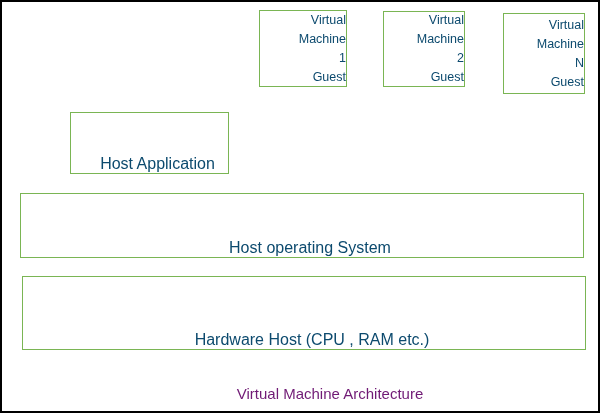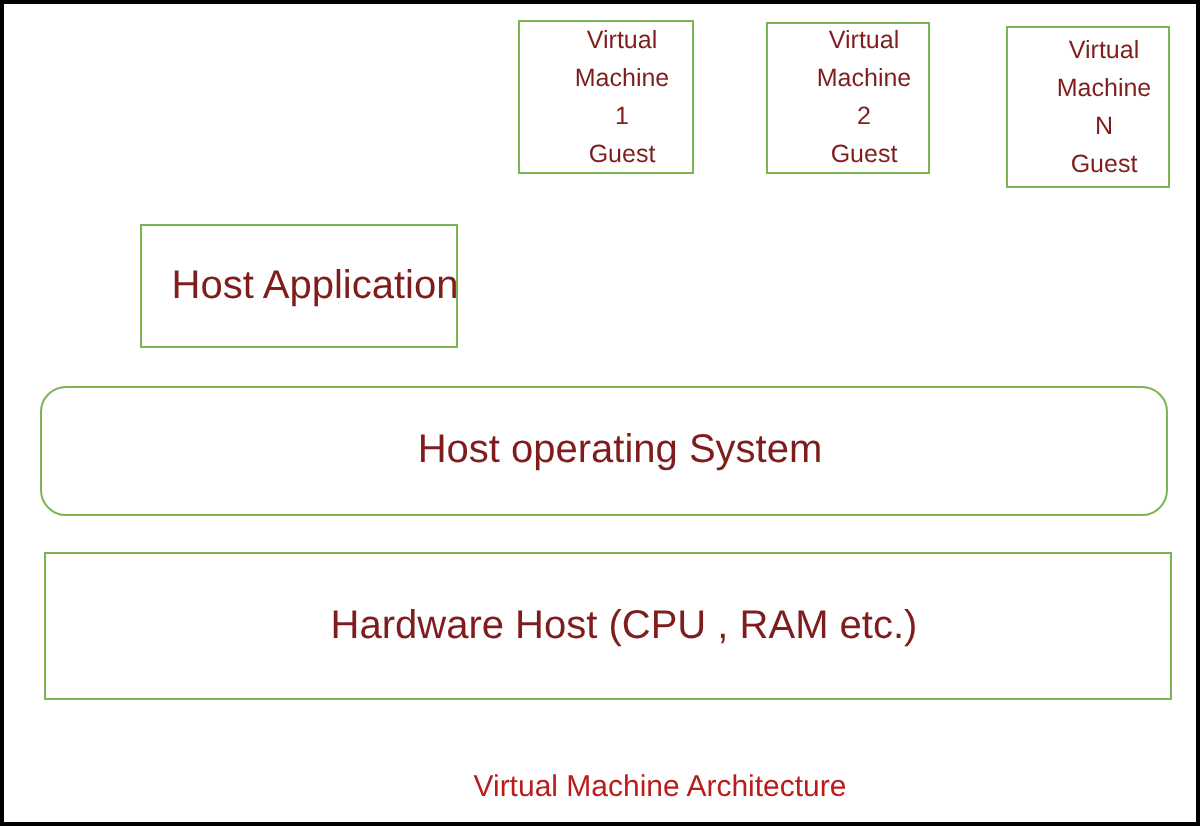--- a/index.html
+++ b/index.html
@@ -23,10 +23,10 @@
     border: 1.5px solid #7ab553;
     background: #ffffff;
     display: flex;
-    align-items: center;
+    align-items: flex-end;
     justify-content: center;
     text-align: center;
-    color: #7f1d1d;
+    color: #0c4a6e;
     padding-left: 16px;
   }
   .vm-box {

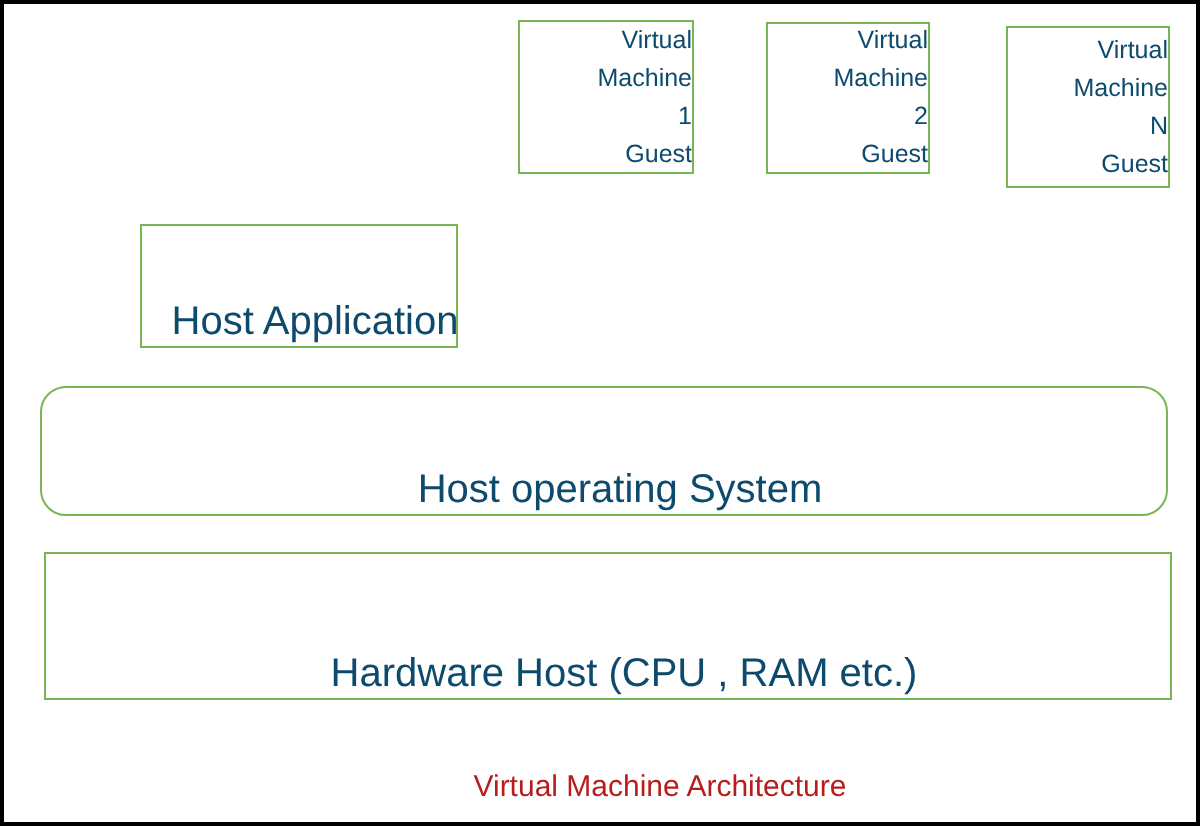--- a/index.html
+++ b/index.html
@@ -36,7 +36,7 @@
   }
   .vm-line { white-space: nowrap; }
   .wide-label {
-    font-size: 20px;
+    font-size: 16px;
     white-space: nowrap;
   }
   .caption {

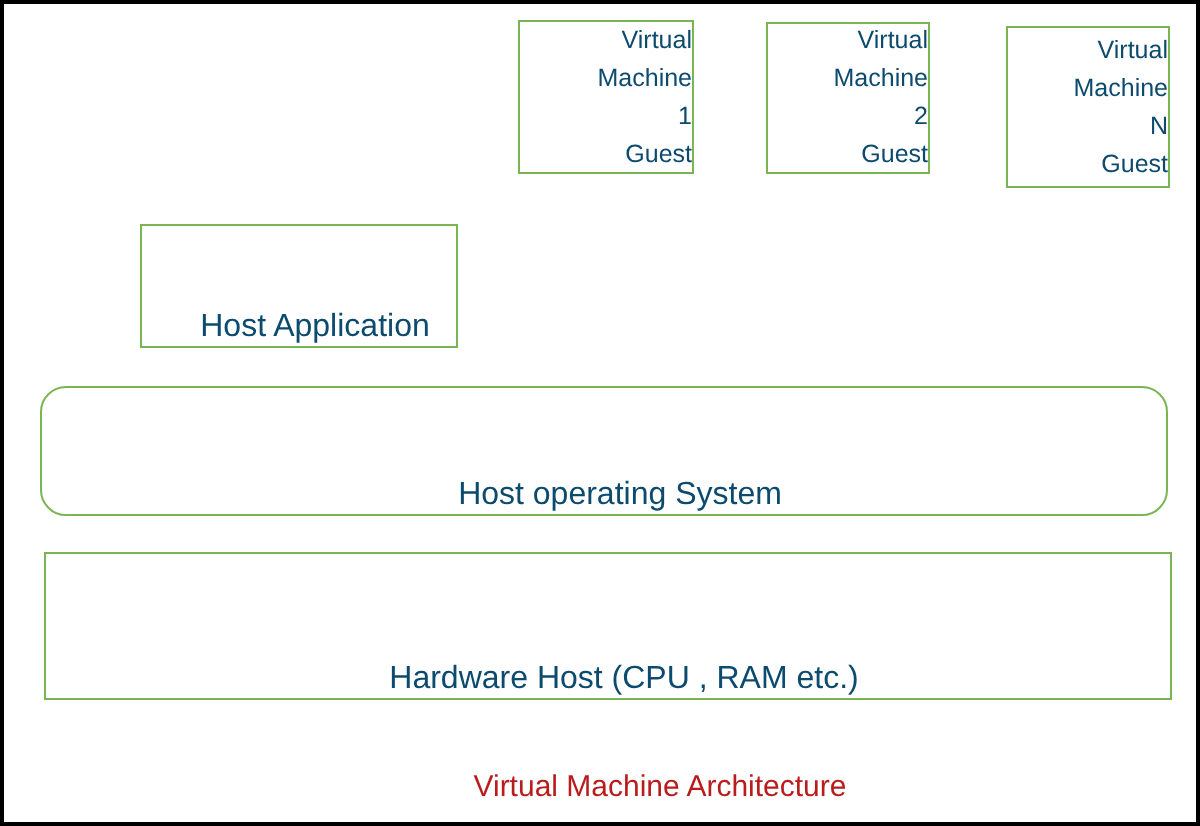--- a/index.html
+++ b/index.html
@@ -56,7 +56,7 @@
   .vm3 { left: 501px; top: 11px; width: 82px;  height: 81px; }
   .host-app   { left: 68px;  top: 110px; width: 159px; height: 62px; }
   .hypervisor { left: 263px; top: 107px; width: 319px; height: 66px; }
-  .host-os    { left: 18px;  top: 191px; width: 564px; height: 65px; border-radius: 13px; }
+  .host-os    { left: 18px;  top: 191px; width: 564px; height: 65px; }
   .hardware   { left: 20px;  top: 274px; width: 564px; height: 74px; }
 </style>
 </head>

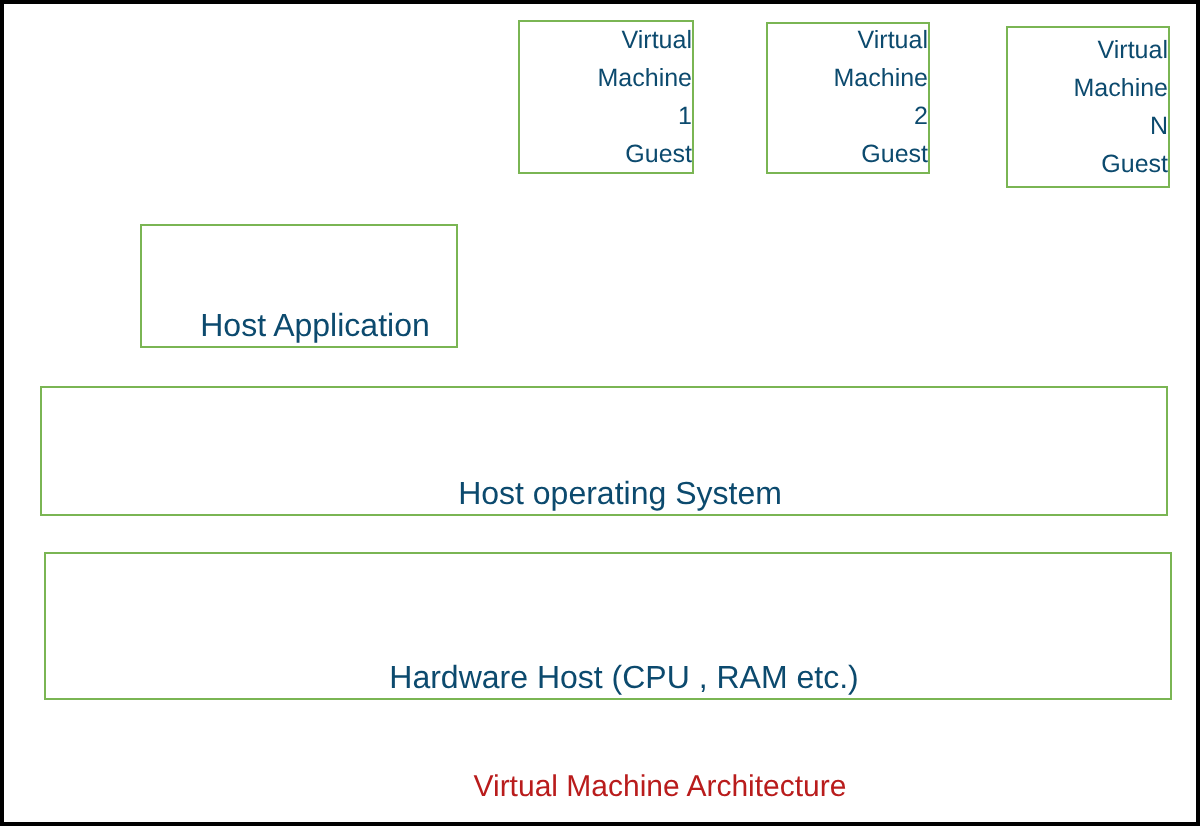--- a/index.html
+++ b/index.html
@@ -46,7 +46,7 @@
     width: 100%;
     text-align: center;
     font-size: 15px;
-    color: #b91c1c;
+    color: #701a75;
     padding-left: 60px;
     box-sizing: border-box;
   }

